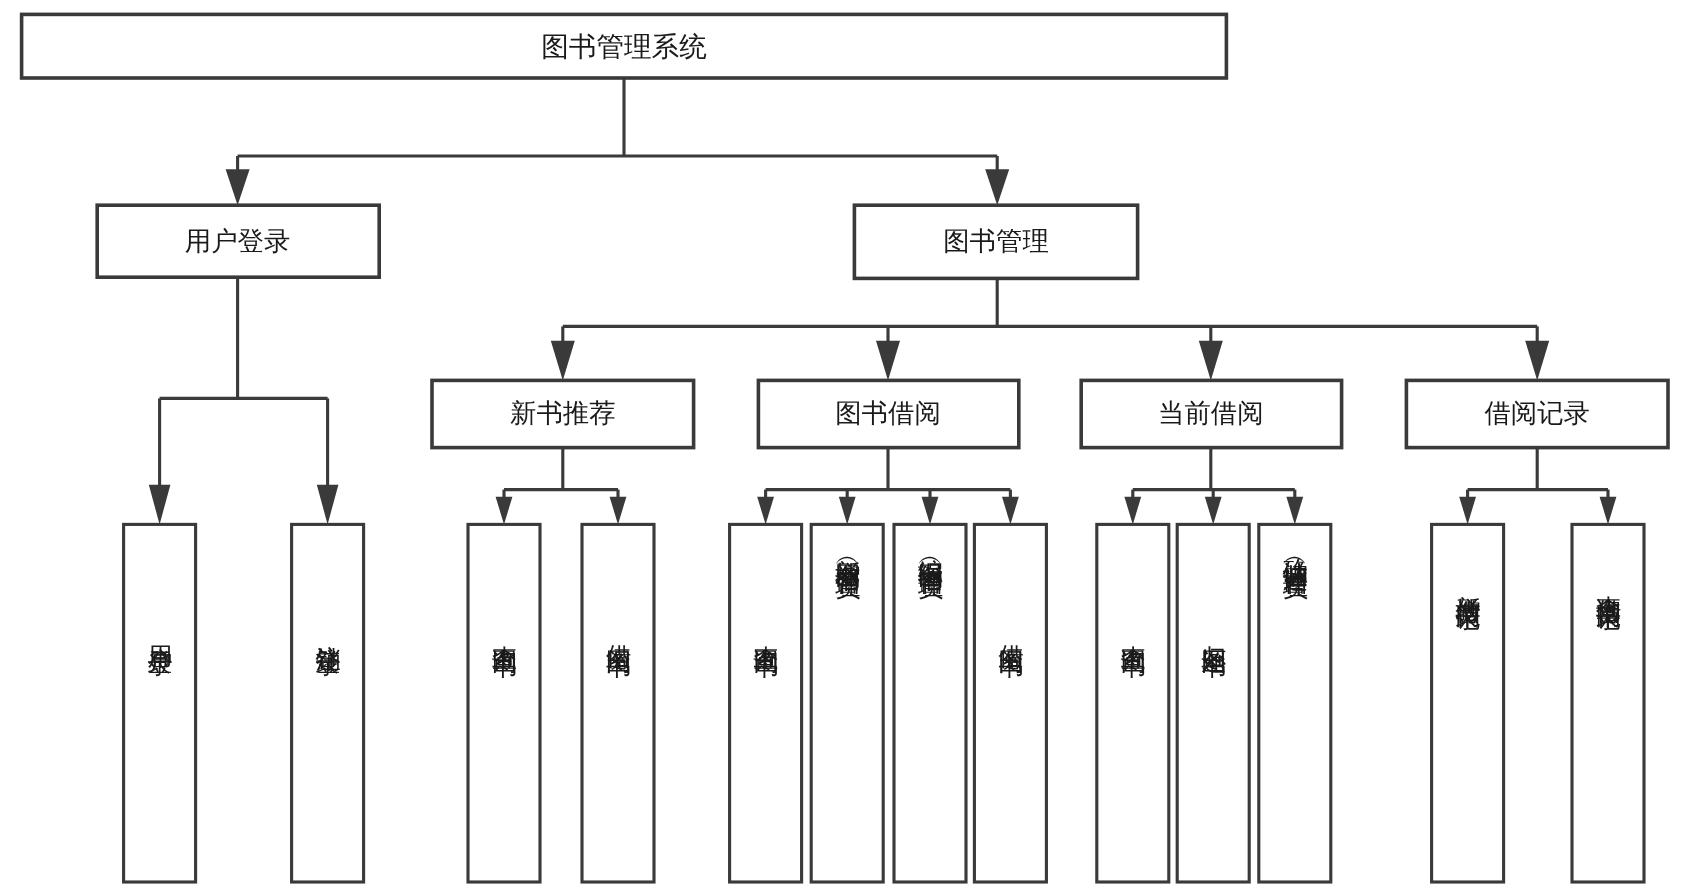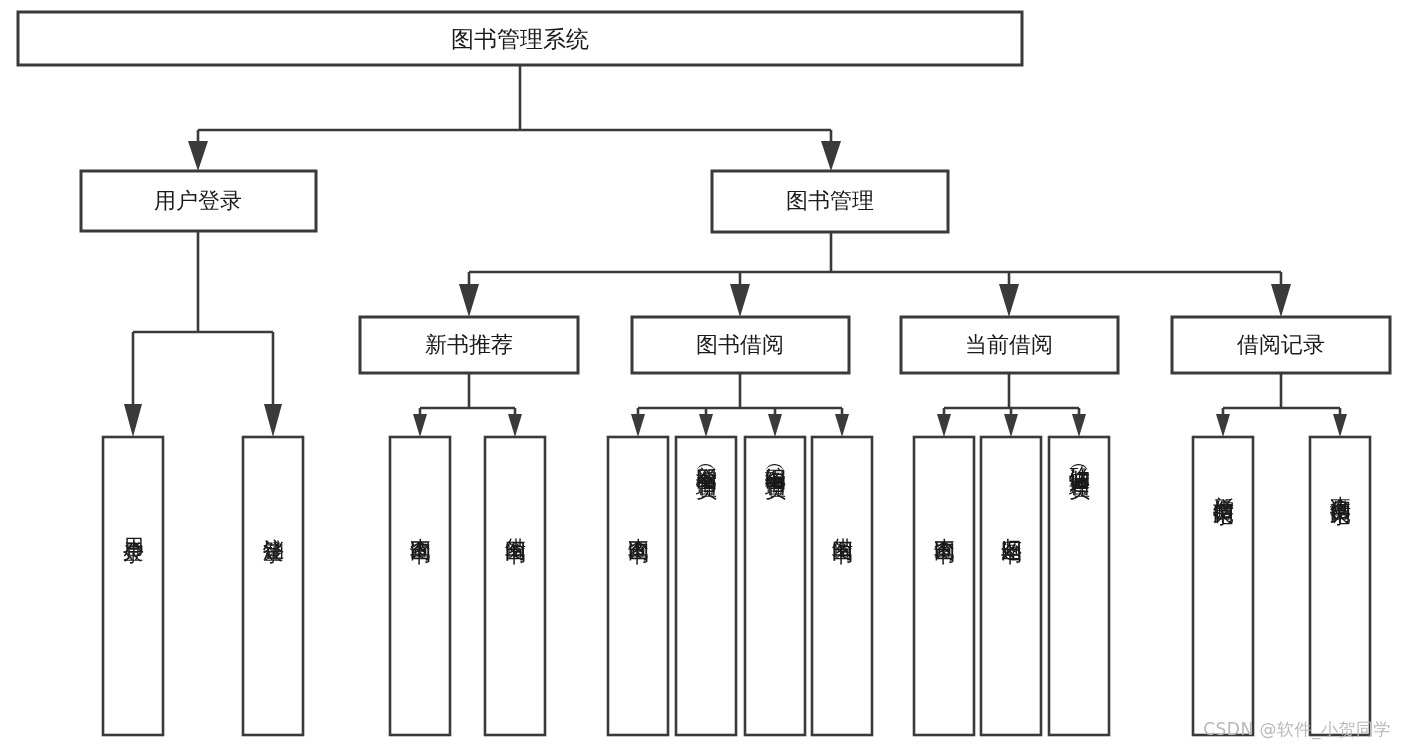--- a/index.html
+++ b/index.html
@@ -283,7 +283,6 @@
     <span class="leaf-label">查询借阅记录</span>
   </div>
 
-  <div class="watermark">CSDN @软件_小贺同学</div>
 
 </div>
 

